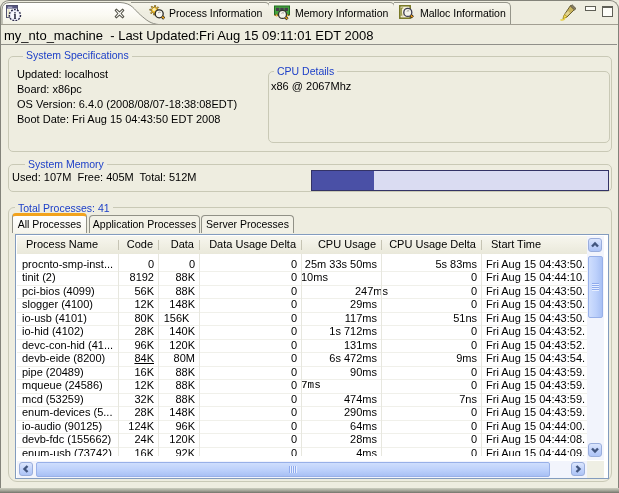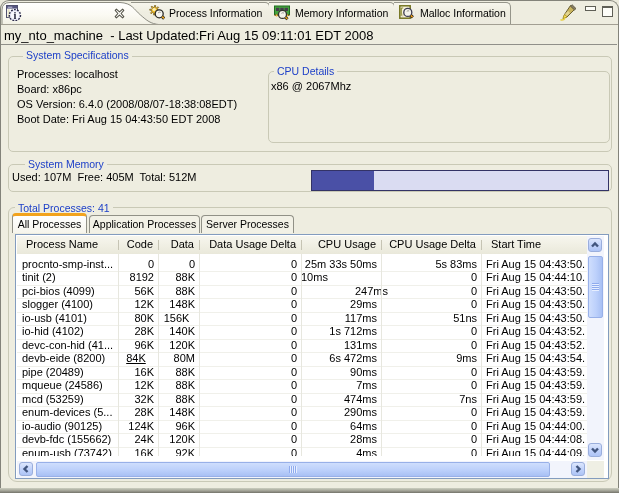--- a/index.html
+++ b/index.html
@@ -124,7 +124,7 @@
 
   <div class="gbox" style="left:7px;top:55px;width:602px;height:94px;"></div>
   <div class="gtitle" style="left:22px;top:48px;">System Specifications</div>
-  <div class="txt" style="left:16px;top:67px;">Processes: localhost</div>
+  <div class="txt" style="left:16px;top:67px;">Updated: localhost</div>
   <div class="txt" style="left:16px;top:82px;">Board: x86pc</div>
   <div class="txt" style="left:16px;top:97px;">OS Version: 6.4.0 (2008/08/07-18:38:08EDT)</div>
   <div class="txt" style="left:16px;top:112px;">Boot Date: Fri Aug 15 04:43:50 EDT 2008</div>

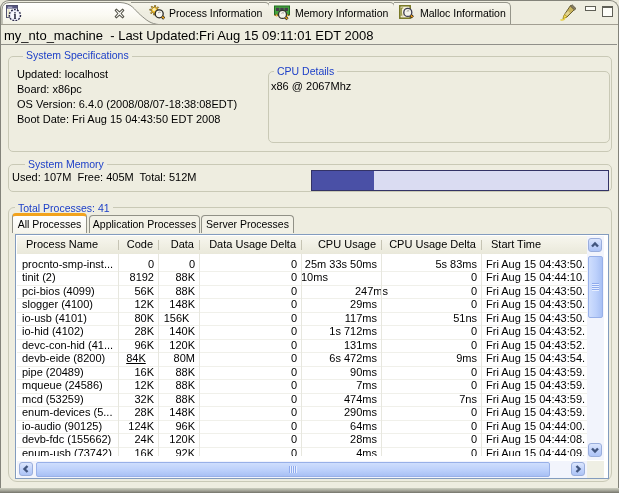--- a/index.html
+++ b/index.html
@@ -228,7 +228,7 @@
         </div>
       <div class="row" style="top:98.20px;">
           <div class="c" style="left:5px;width:96px;">devb-eide (8200)</div>
-          <div class="c" style="left:101px;width:40px;text-align:center;padding-right:4px;box-sizing:border-box;text-decoration:underline;">84K</div>
+          <div class="c" style="left:101px;width:40px;text-align:right;padding-right:4px;box-sizing:border-box;text-decoration:underline;">84K</div>
           <div class="c" style="left:141px;width:41px;text-align:right;padding-right:4px;box-sizing:border-box;">80M</div>
           <div class="c" style="left:182px;width:102px;text-align:right;padding-right:4px;box-sizing:border-box;">0</div>
           <div class="c" style="left:284px;width:80px;text-align:right;padding-right:4px;box-sizing:border-box;">6s 472ms</div>

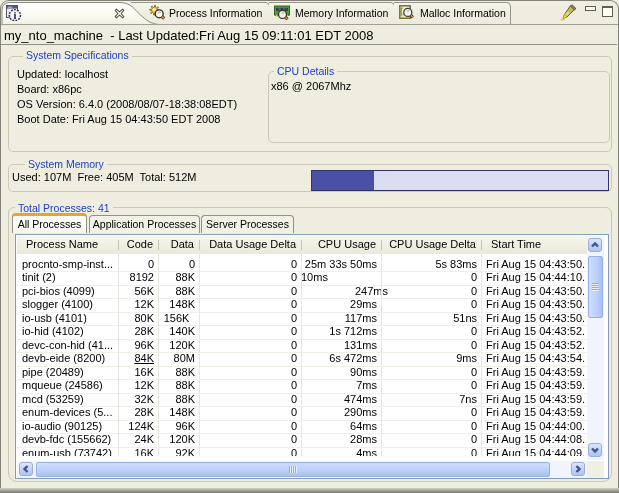--- a/index.html
+++ b/index.html
@@ -249,7 +249,7 @@
           <div class="c" style="left:101px;width:40px;text-align:right;padding-right:4px;box-sizing:border-box;">12K</div>
           <div class="c" style="left:141px;width:41px;text-align:right;padding-right:4px;box-sizing:border-box;">88K</div>
           <div class="c" style="left:182px;width:102px;text-align:right;padding-right:4px;box-sizing:border-box;">0</div>
-          <div class="c" style="left:284px;width:80px;text-align:right;padding-right:4px;box-sizing:border-box;">7ms</div>
+          <div class="c" style="left:284px;width:80px;text-align:left;padding-right:4px;box-sizing:border-box;font-family:Liberation Mono, monospace;">7ms</div>
           <div class="c" style="left:364px;width:100px;text-align:right;padding-right:4px;box-sizing:border-box;">0</div>
           <div class="c" style="left:464px;width:130px;padding-left:5px;">Fri Aug 15 04:43:59.</div>
         </div>

